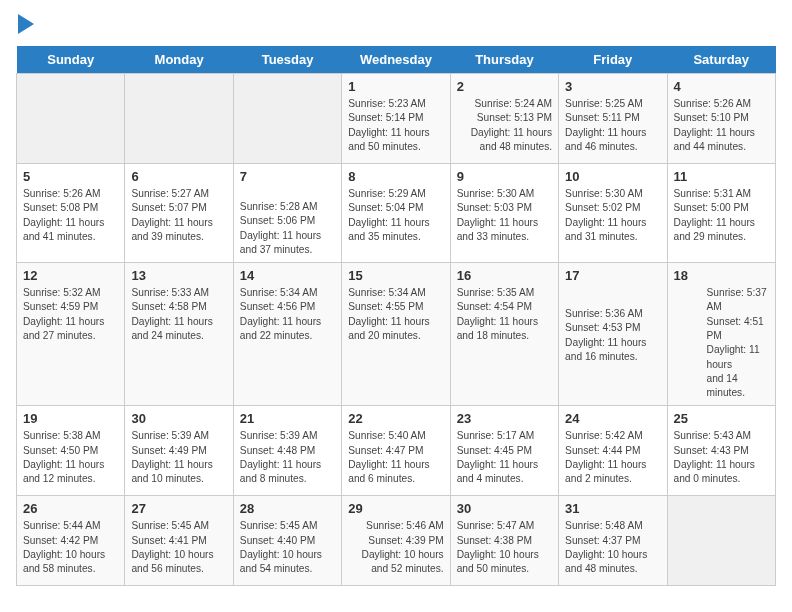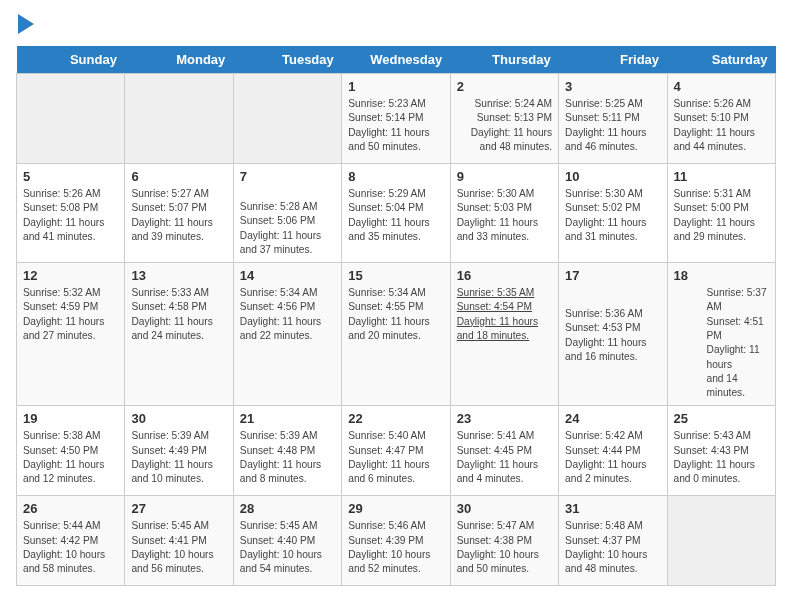--- a/index.html
+++ b/index.html
@@ -65,7 +65,7 @@
     thead th {
       background-color: #2a7fc4;
       color: white;
-      text-align: right;
+      text-align: center;
       padding: 6px 8px;
       font-size: 13px;
       font-weight: bold;

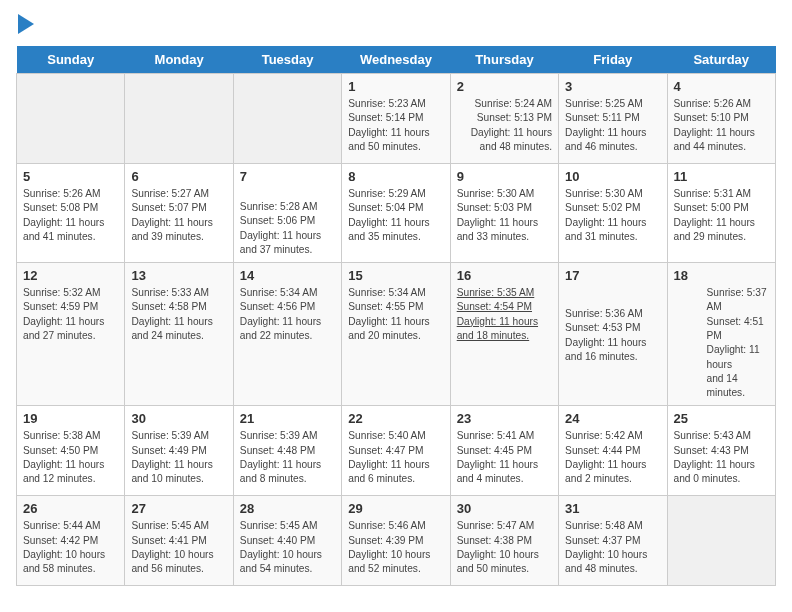--- a/index.html
+++ b/index.html
@@ -243,7 +243,7 @@
         </td>
         <td>
           <span class="day-num">16</span>
-          <div class="cell-text" style="white-space: pre-line; text-decoration: underline;">Sunrise: 5:35 AM
+          <div class="cell-text" style="white-space: pre-line;">Sunrise: 5:35 AM
 Sunset: 4:54 PM
 Daylight: 11 hours
 and 18 minutes.</div>

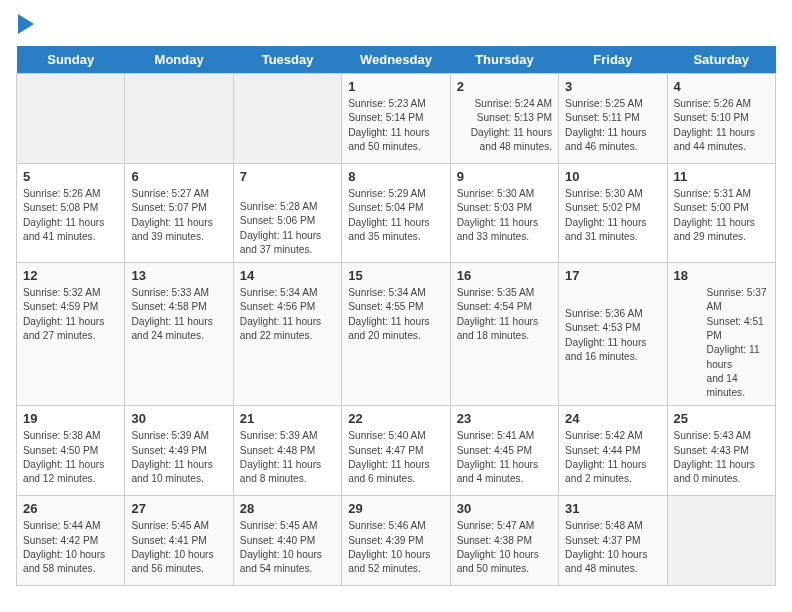--- a/index.html
+++ b/index.html
@@ -294,7 +294,7 @@
         </td>
         <td>
           <span class="day-num">23</span>
-          <div class="cell-text" style="white-space: pre-line;">Sunrise: 5:41 AM
+          <div class="cell-text" style="white-space: pre-line;">Sunrise: 5:17 AM
 Sunset: 4:45 PM
 Daylight: 11 hours
 and 4 minutes.</div>

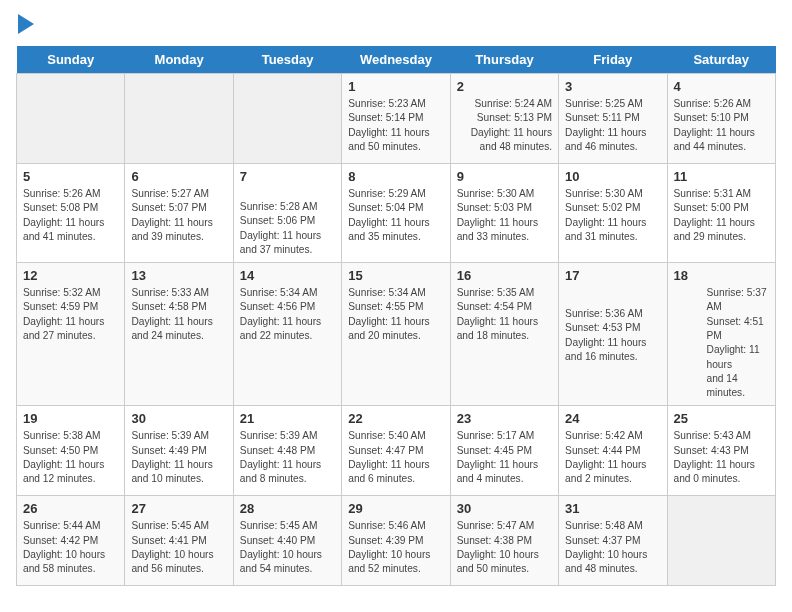--- a/index.html
+++ b/index.html
@@ -338,7 +338,7 @@
         </td>
         <td>
           <span class="day-num">29</span>
-          <div class="cell-text" style="white-space: pre-line;">Sunrise: 5:46 AM
+          <div class="cell-text" style="white-space: pre-line; text-align: right;">Sunrise: 5:46 AM
 Sunset: 4:39 PM
 Daylight: 10 hours
 and 52 minutes.</div>

